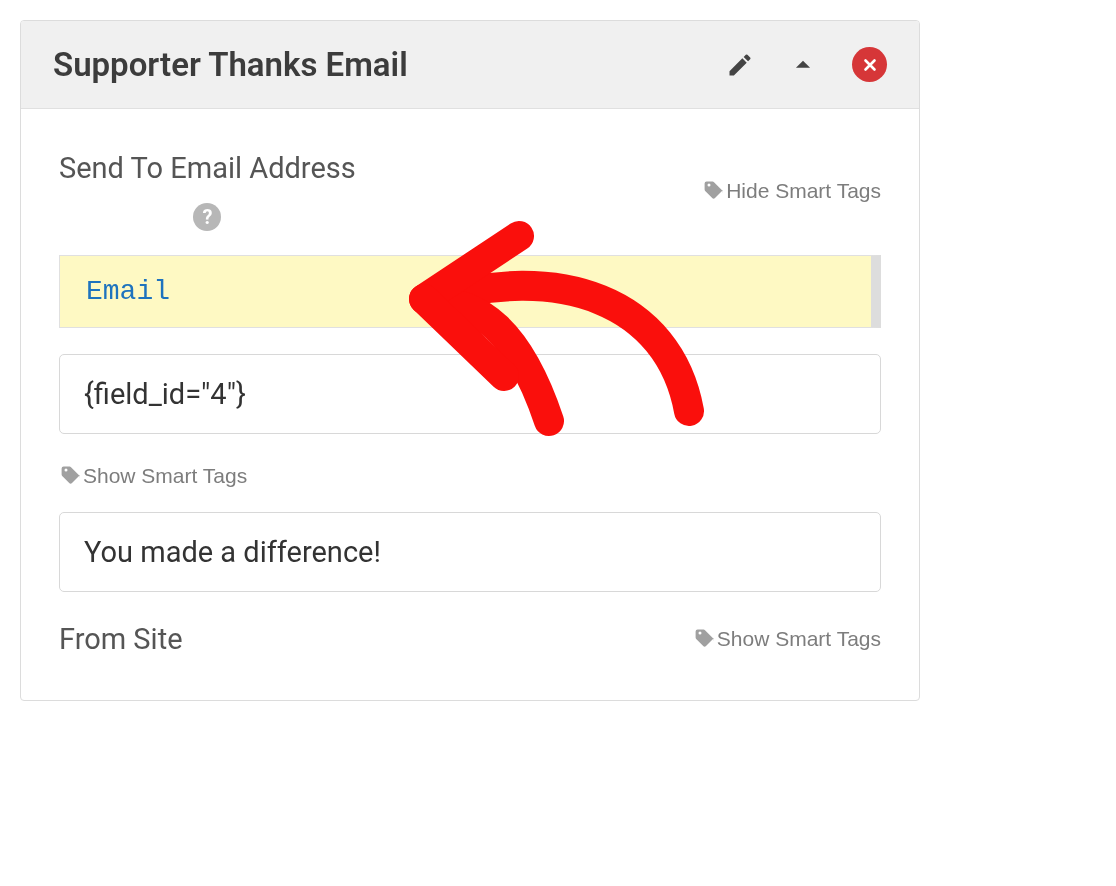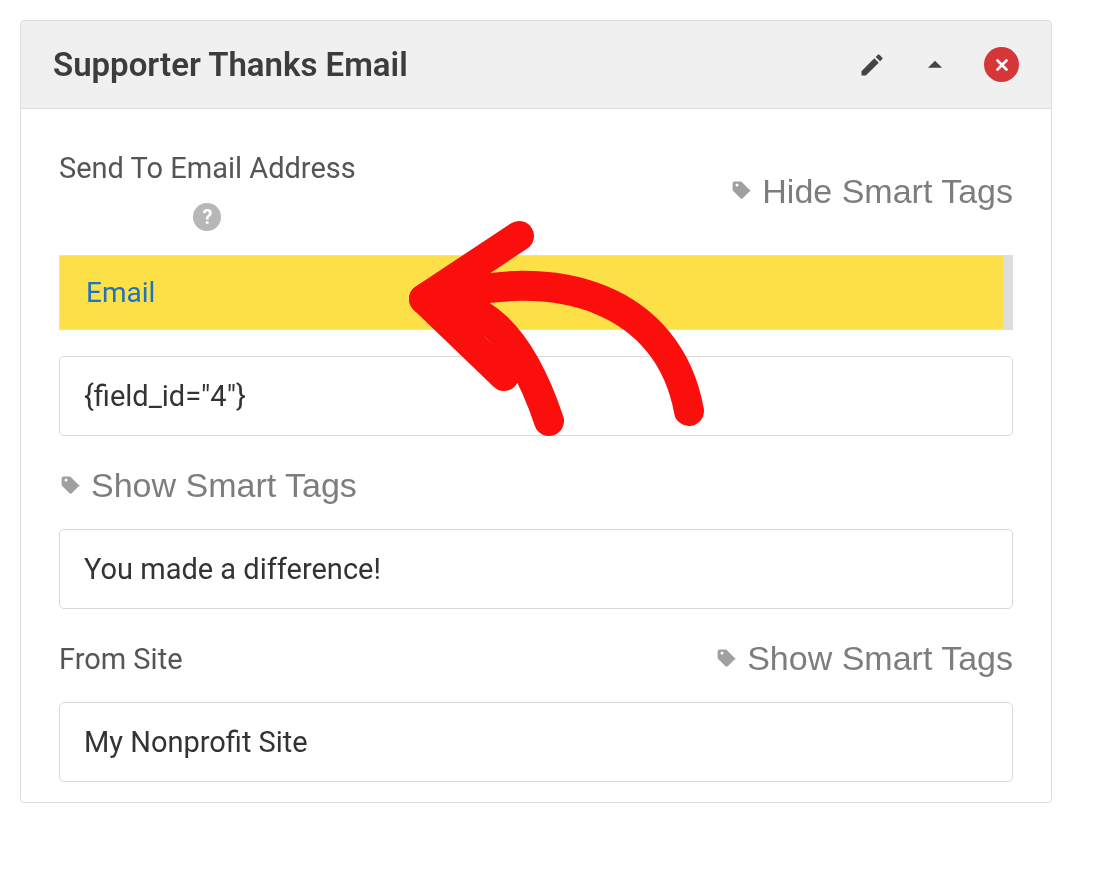--- a/index.html
+++ b/index.html
@@ -12,7 +12,7 @@
     .panel {
       border: 1px solid #dcdcdc;
       border-radius: 4px;
-      width: 1032px;
+      width: 900px;
       margin: 0;
       overflow: hidden;
       background: #fff;

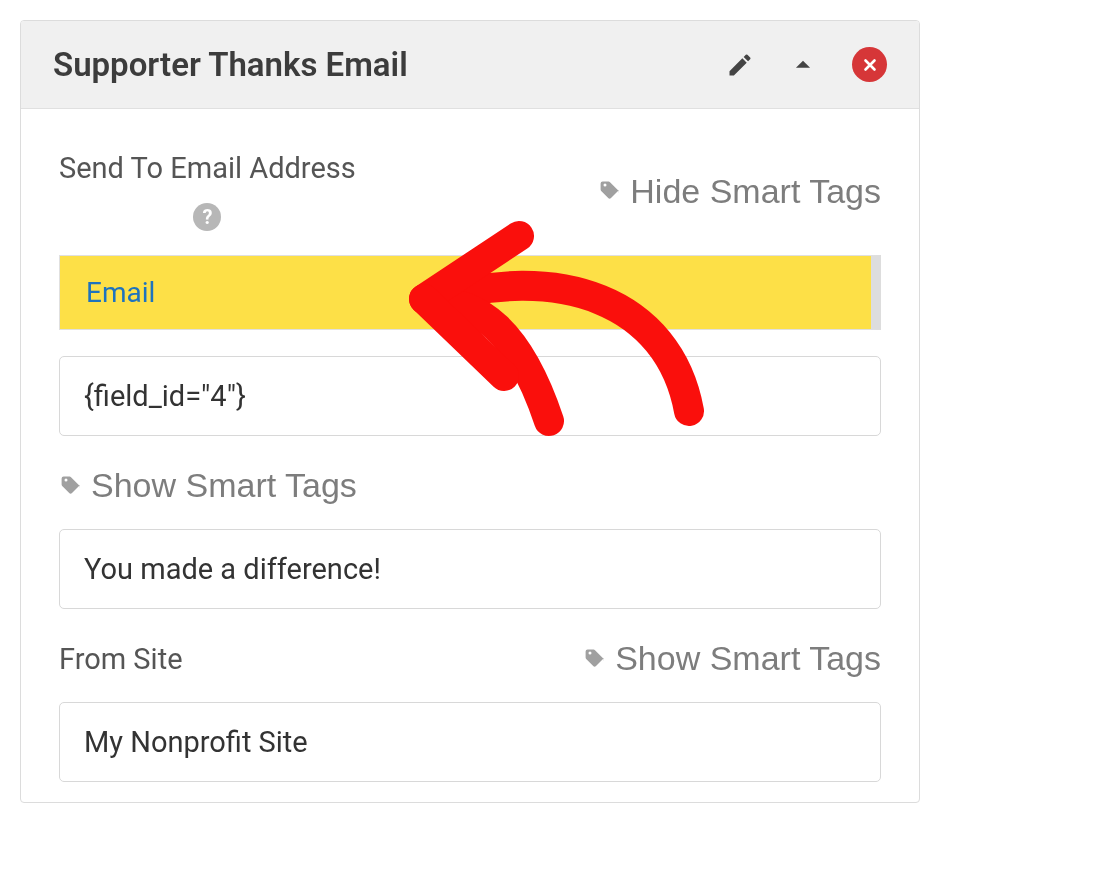--- a/index.html
+++ b/index.html
@@ -87,12 +87,10 @@
       font-weight: 700;
     }
     .smart-toggle {
-      font-size: 34px;
+      font-size: 21px;
       color: #7d7d7d;
       cursor: pointer;
       display: flex;
-      align-items: center;
-      gap: 8px;
       background: none;
       border: none;
       padding: 0;

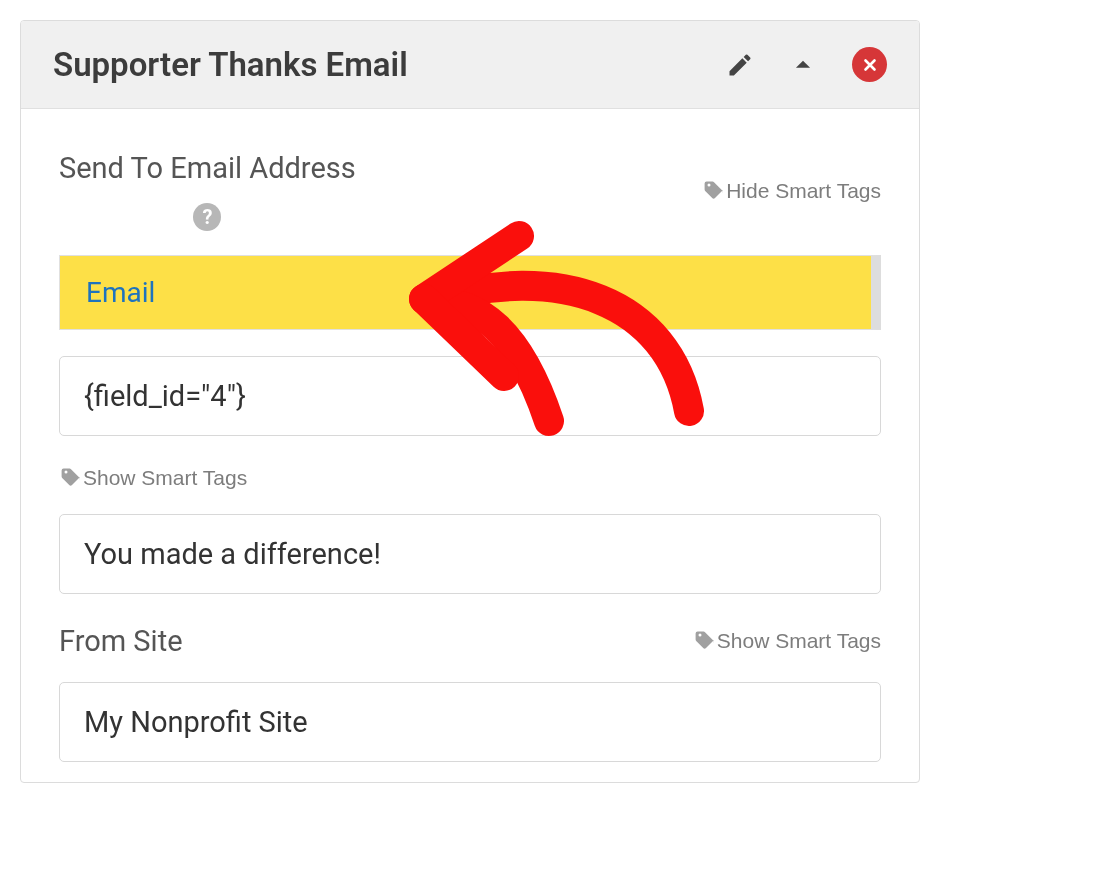--- a/index.html
+++ b/index.html
@@ -114,7 +114,8 @@
       font-size: 28px;
       color: #1e73be;
       cursor: pointer;
-      background: #fde047;
+      background: #fef9c3;
+      font-family: Liberation Mono, monospace;
     }
     .text-input {
       width: 100%;

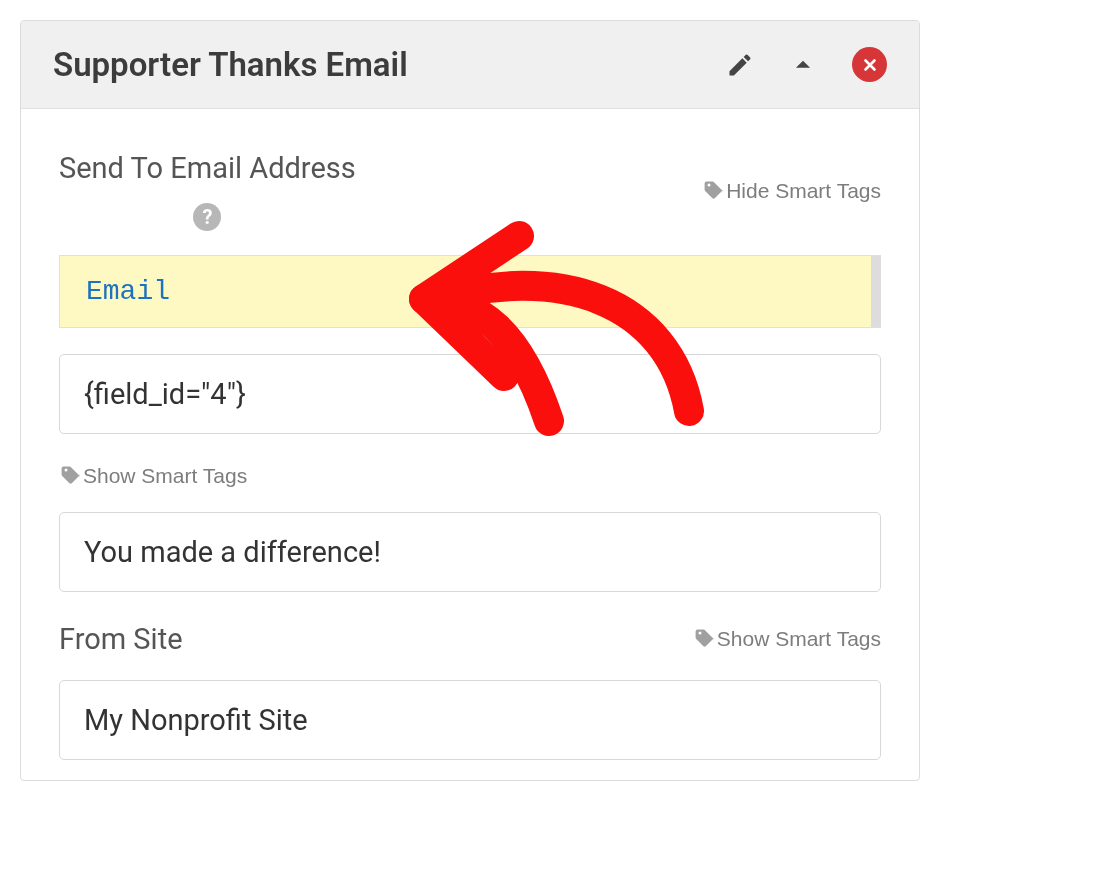--- a/index.html
+++ b/index.html
@@ -212,7 +212,6 @@
           <span>Show Smart Tags</span>
         </button>
       </div>
-      <input class="text-input" type="text" value="My Nonprofit Site" style="">
     </div>
 
   </div>

